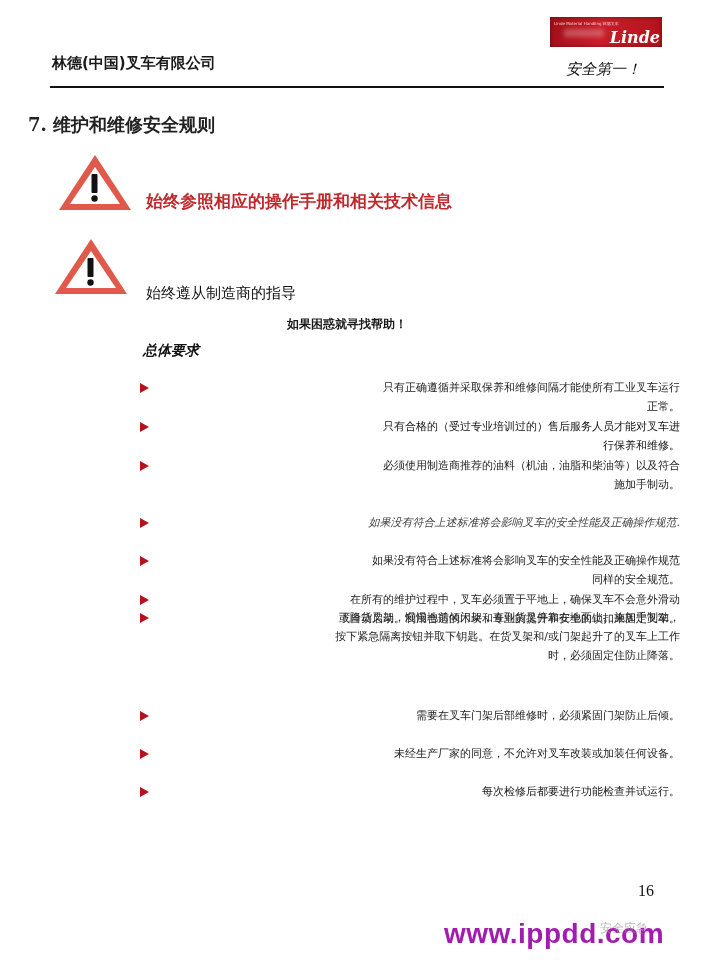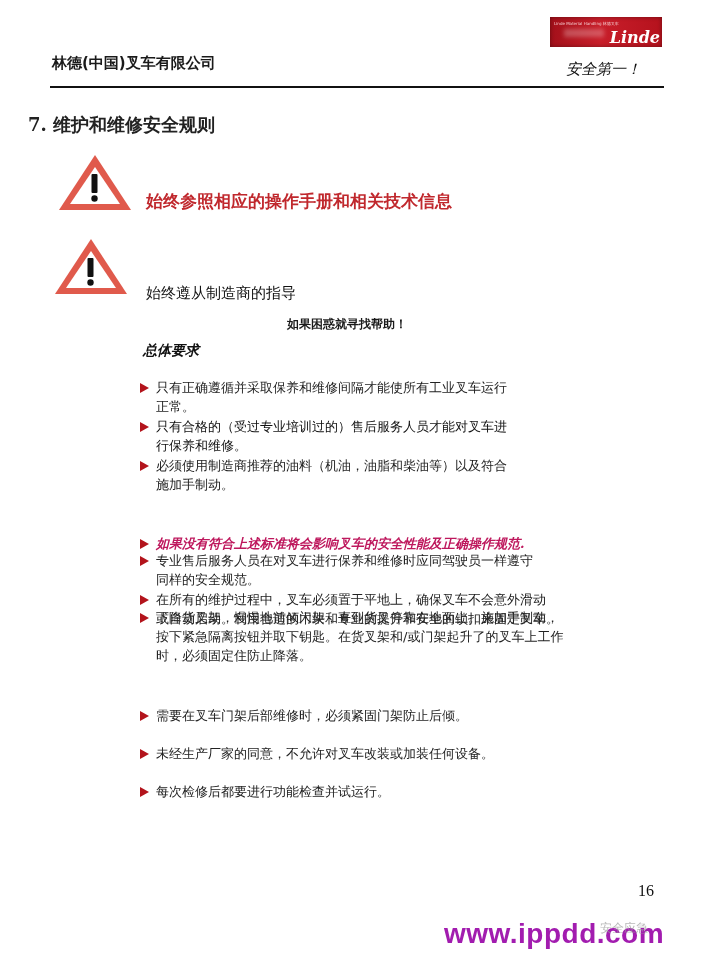--- a/index.html
+++ b/index.html
@@ -23,7 +23,7 @@
   .warn-text-black { left: 146px; top: 284px; font-family: "DejaVu Serif", serif; font-size: 15px; color: #111; }
   .help-title { left: 268px; top: 316px; font-family: "DejaVu Serif", serif; font-weight: bold; font-size: 12px; color: #1a1a1a; margin-left: 19px; }
   .general { left: 143px; top: 342px; font-size: 14px; font-weight: bold; color: #111; font-style: italic; }
-  .item { position: absolute; left: 140px; font-size: 13px; line-height: 19px; color: #222; width: 540px; }
+  .item { position: absolute; left: 140px; font-size: 11px; line-height: 19px; color: #222; width: 540px; text-align: right; }
   .item .bullet { position: absolute; left: 0; top: 5px; width: 0; height: 0;
     border-top: 5px solid transparent; border-bottom: 5px solid transparent; border-left: 9px solid #b3141c; }
   .item .txt { display: block; padding-left: 16px; white-space: pre-line; }

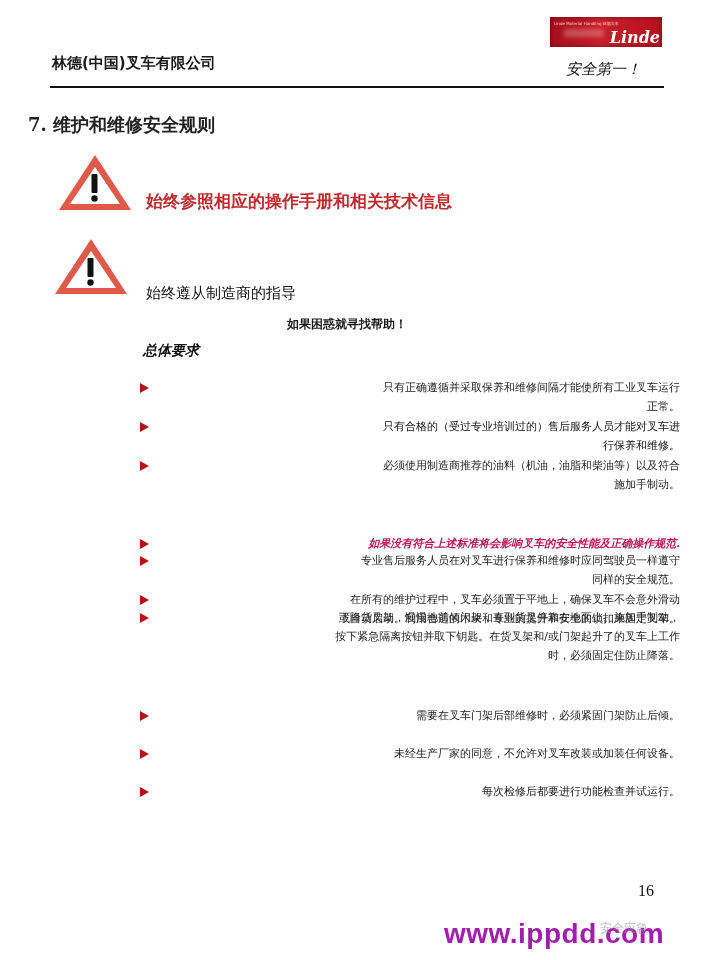--- a/index.html
+++ b/index.html
@@ -28,7 +28,7 @@
     border-top: 5px solid transparent; border-bottom: 5px solid transparent; border-left: 9px solid #b3141c; }
   .item .txt { display: block; padding-left: 16px; white-space: pre-line; }
   .item.bold { font-weight: normal; color: #111; }
-  .item.italic { font-weight: bold; font-style: italic; font-family: "DejaVu Serif", serif; color: #be185d; margin-top: 21px; }
+  .item.italic { font-weight: normal; font-style: italic; font-family: "DejaVu Serif", serif; color: #404040; }
   .page-num { left: 638px; top: 882px; font-family: "Liberation Serif", serif; font-size: 16px; color: #111; }
   .watermark { left: 444px; top: 918px; font-family: Liberation Sans, sans-serif; font-weight: bold; font-size: 28px; color: #a21caf; letter-spacing: 0.5px; }
   .wm-overlay { left: 600px; top: 920px; font-size: 12px; color: #9a9a9a; opacity: 0.7; }

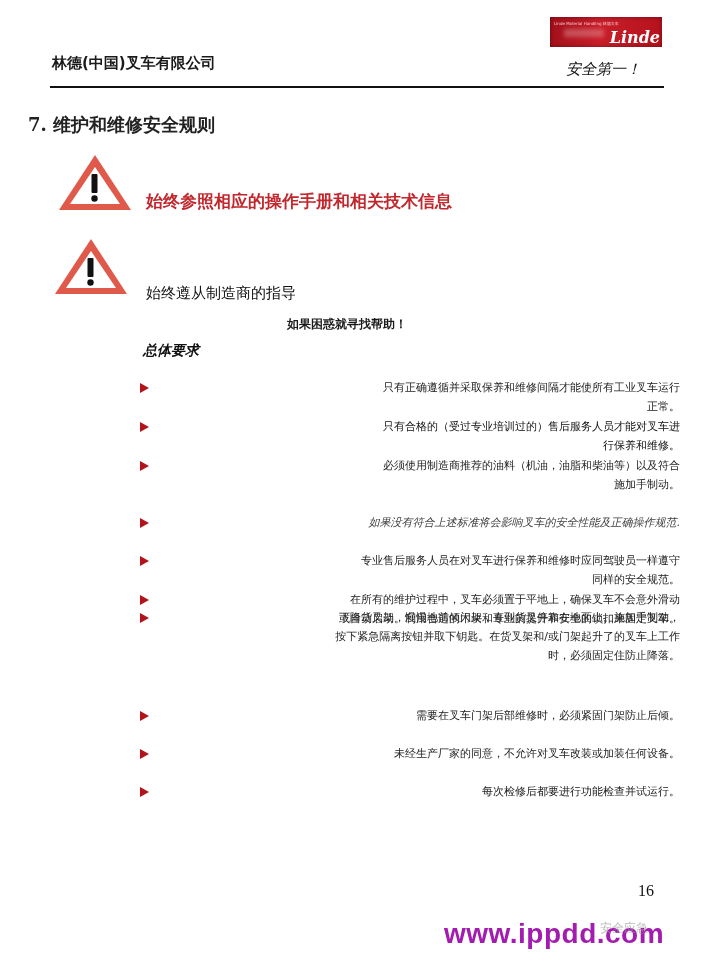--- a/index.html
+++ b/index.html
@@ -92,7 +92,7 @@
 </div>
 <div class="item" style="top:551px;">
   <span class="bullet"></span>
-  <span class="txt">专业售后服务人员在对叉车进行保养和维修时应同驾驶员一样遵守
+  <span class="txt">如果没有符合上述标准将会影响叉车的安全性能及正确操作规范
 同样的安全规范。</span>
 </div>
 <div class="item" style="top:590px;">

